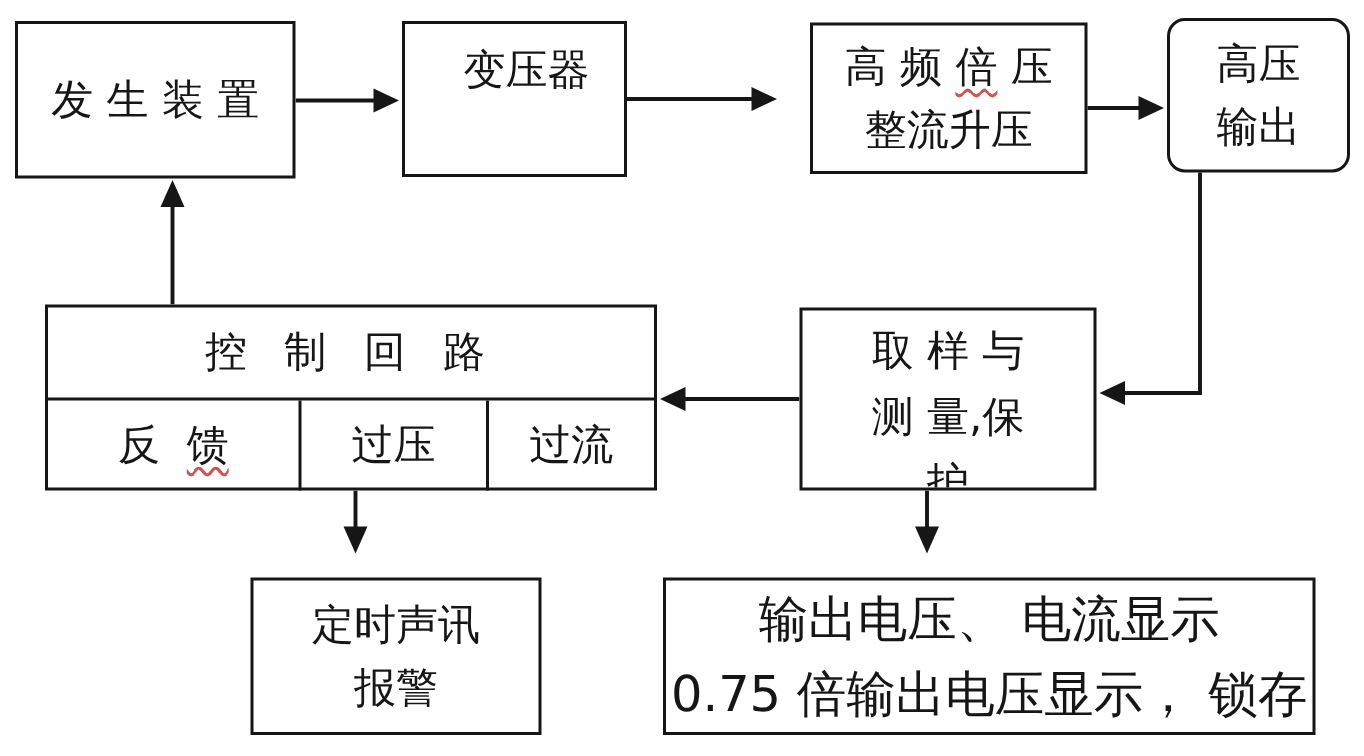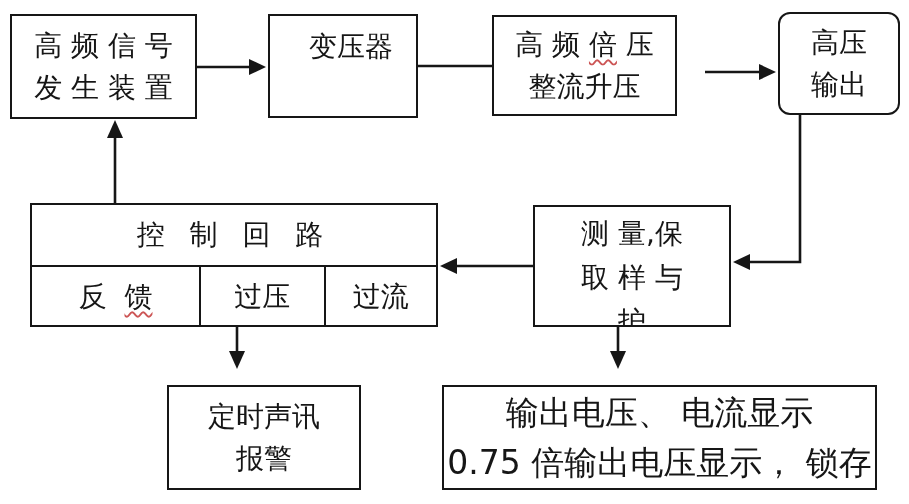--- a/index.html
+++ b/index.html
@@ -116,7 +116,6 @@
   </svg>
 
   <div class="box" id="box-signal">
-    <div class="ln">高 频 信 号</div>
     <div class="ln">发 生 装 置</div>
   </div>
 

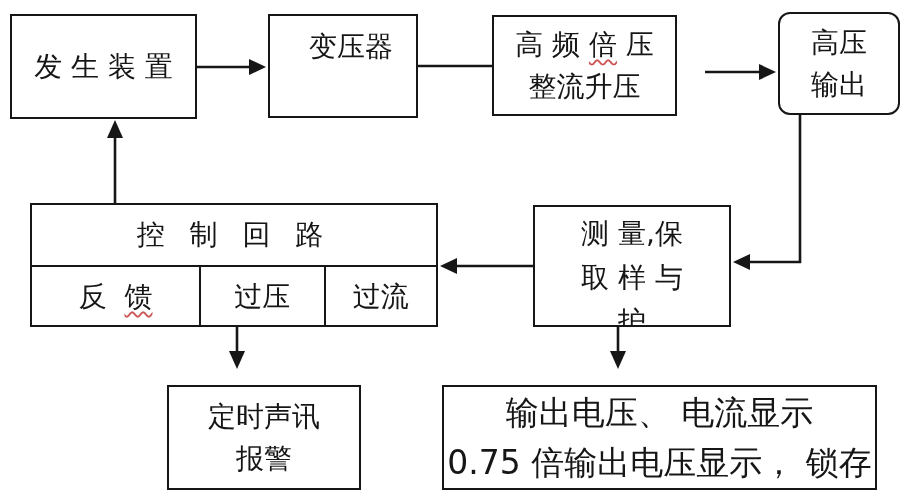--- a/index.html
+++ b/index.html
@@ -37,7 +37,7 @@
   
   #box-signal      { left: 10px;  top: 14px;  width: 187px; height: 105px; }
   #box-transformer { left: 268px; top: 14px;  width: 150px; height: 104px; padding-top: 10px; padding-left: 16px; }
-  #box-doubler     { left: 492px; top: 15px;  width: 185px; height: 101px; }
+  #box-doubler     { left: 540px; top: 15px;  width: 185px; height: 101px; }
   #box-hv          { left: 778px; top: 12px;  width: 122px; height: 103px; border-radius: 12px; }
   #box-control     { left: 30px;  top: 203px; width: 408px; height: 124px; padding: 0; display: block; }
   #box-sampling    { left: 533px; top: 205px; width: 198px; height: 122px; overflow: hidden;

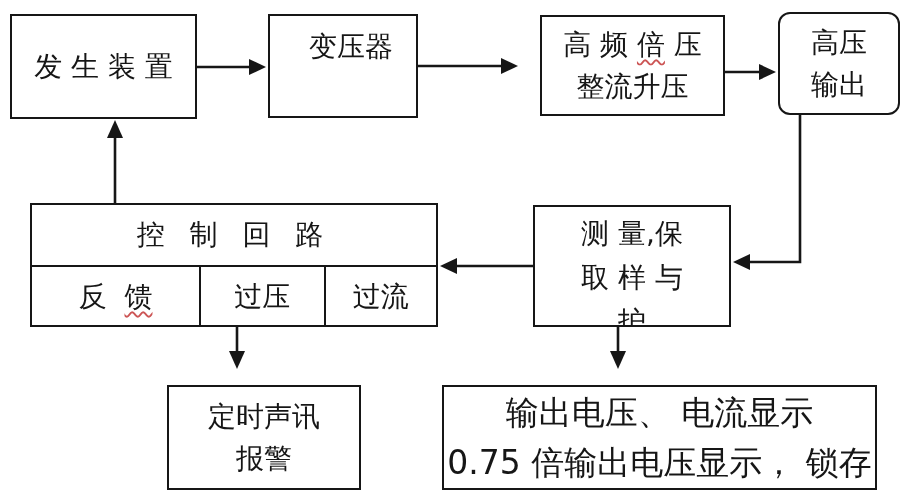--- a/index.html
+++ b/index.html
@@ -143,8 +143,8 @@
   </div>
 
   <div class="box" id="box-sampling">
+    <div class="ln">取 样 与</div>
     <div class="ln">测 量,保</div>
-    <div class="ln">取 样 与</div>
     <div class="ln">护</div>
   </div>
 

